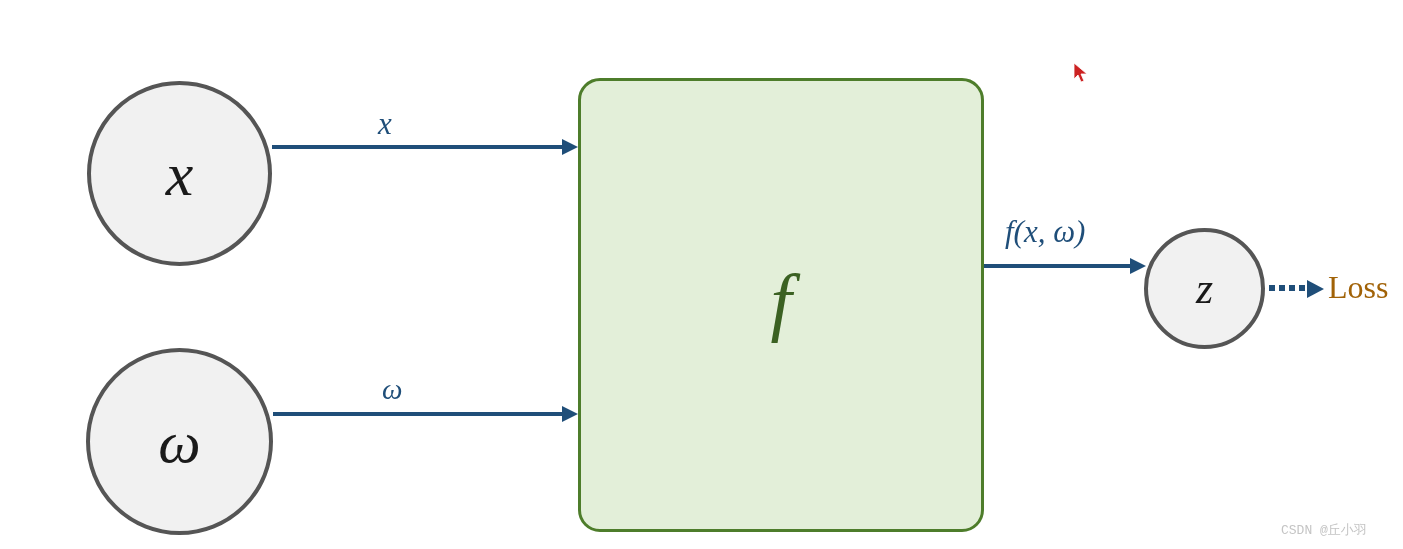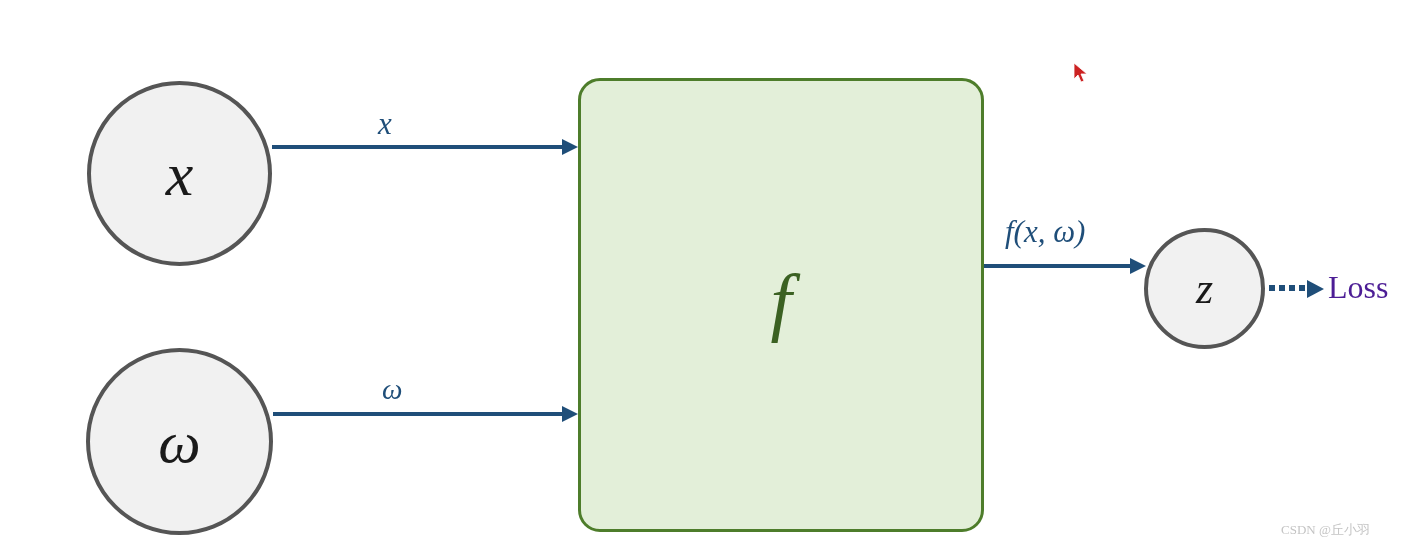--- a/index.html
+++ b/index.html
@@ -132,7 +132,7 @@
     top: 271px;
     font-family: "Liberation Serif", serif;
     font-size: 32px;
-    color: #4c1d95;
+    color: #a16207;
     line-height: 1;
     white-space: nowrap;
     user-select: none;

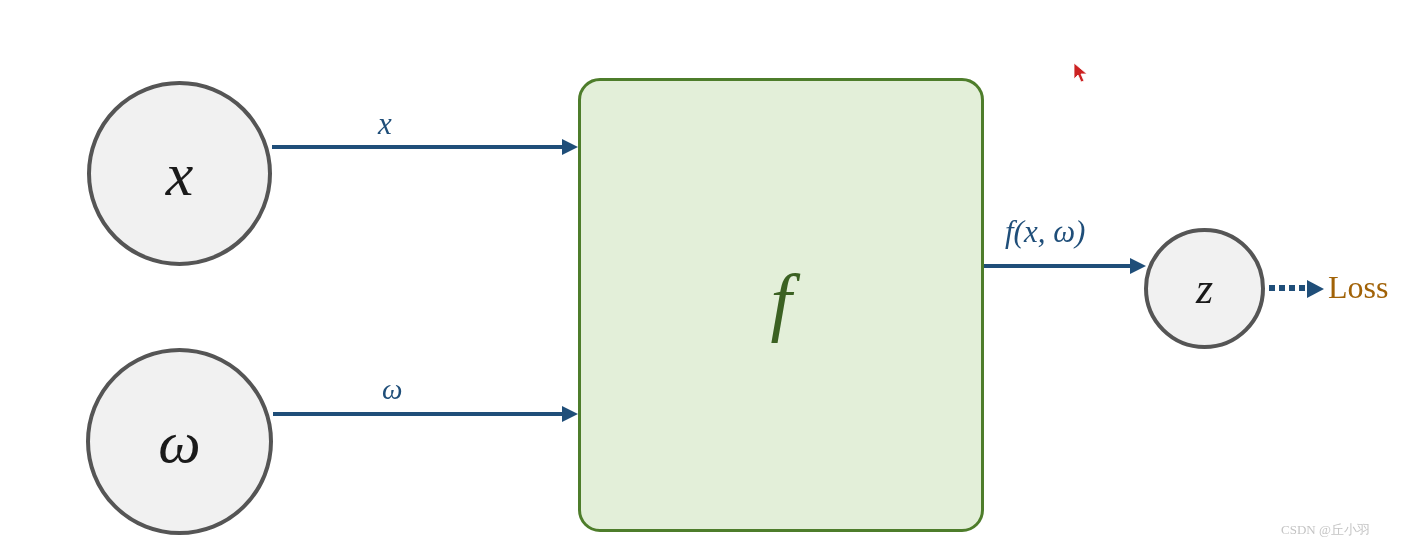--- a/index.html
+++ b/index.html
@@ -142,7 +142,7 @@
     position: absolute;
     left: 1281px;
     top: 521px;
-    font-family: Liberation Serif, serif;
+    font-family: Liberation Mono, monospace;
     font-size: 13px;
     color: #c4c4c4;
     white-space: nowrap;

